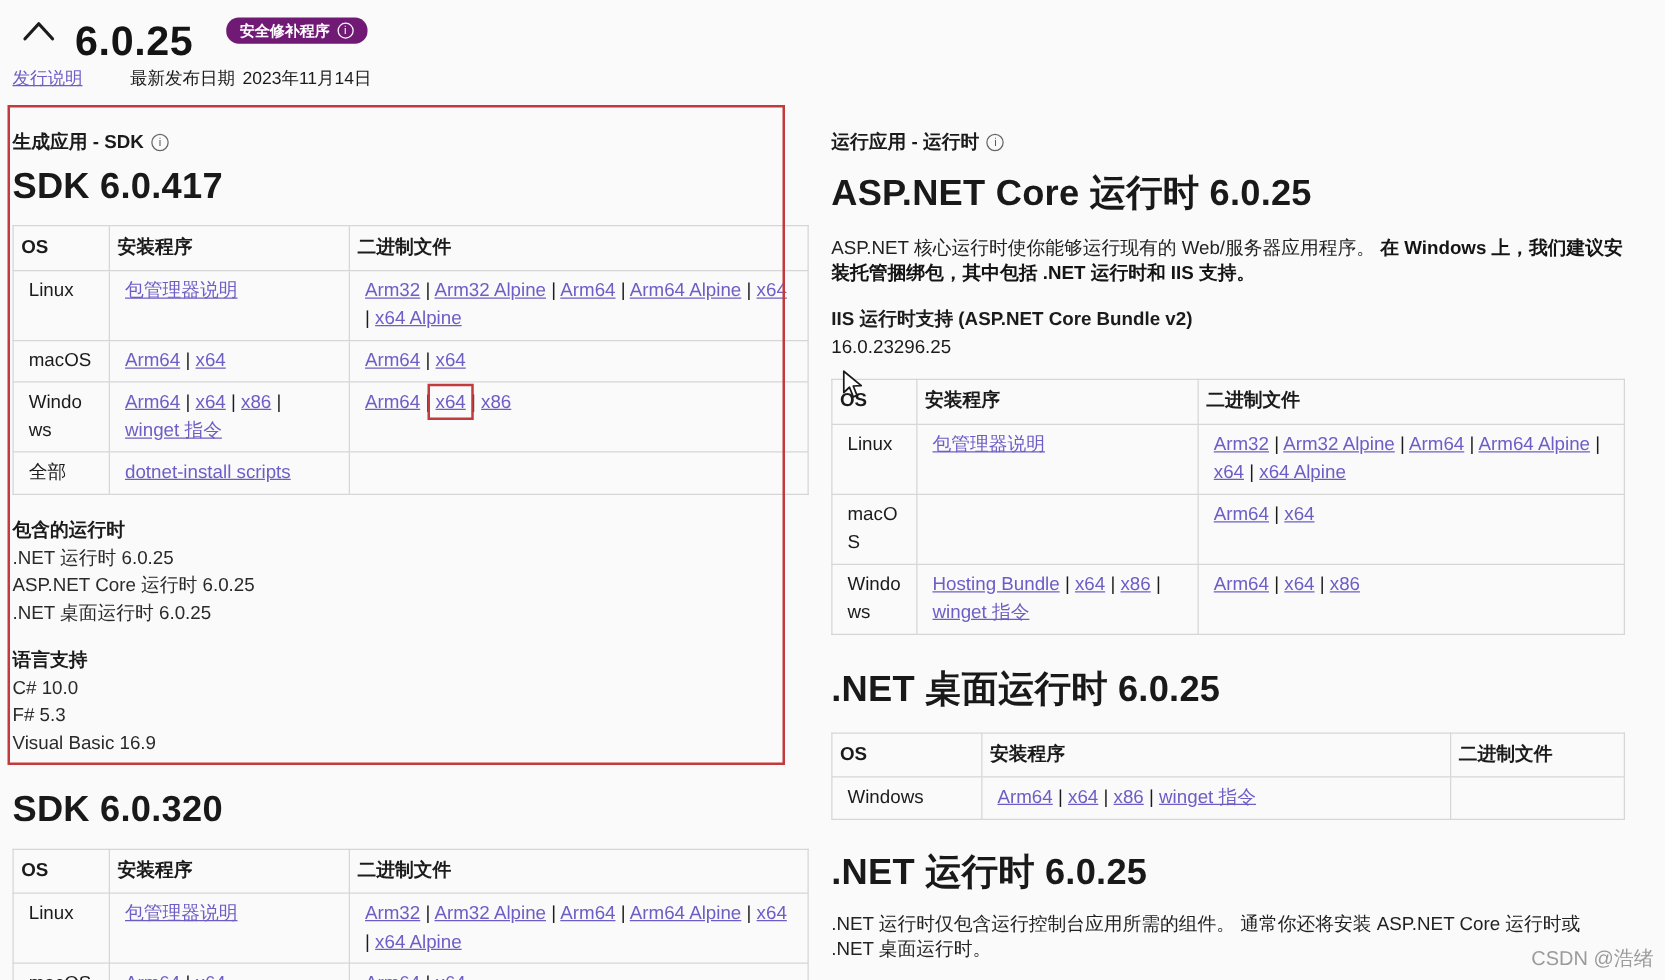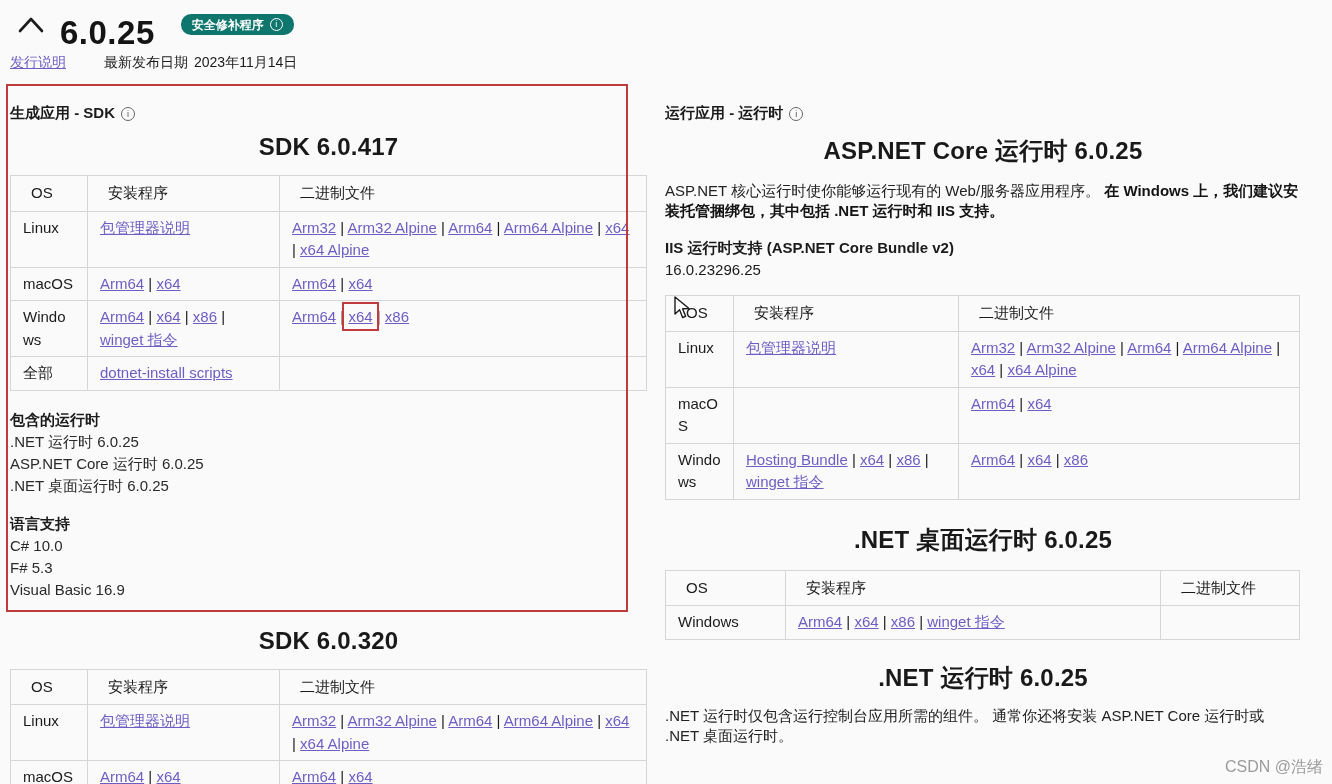--- a/index.html
+++ b/index.html
@@ -16,7 +16,7 @@
   .page-title { font-size:33px; font-weight:600; color:#141414; letter-spacing:.5px; }
   .badge {
     margin-left:26px; display:inline-flex; align-items:center; gap:6px;
-    background:#0f766e; color:#fff; font-size:12px; font-weight:700;
+    background:#701a75; color:#fff; font-size:12px; font-weight:700;
     padding:4px 11px; border-radius:10px; line-height:1;
   }
   .badge-info {

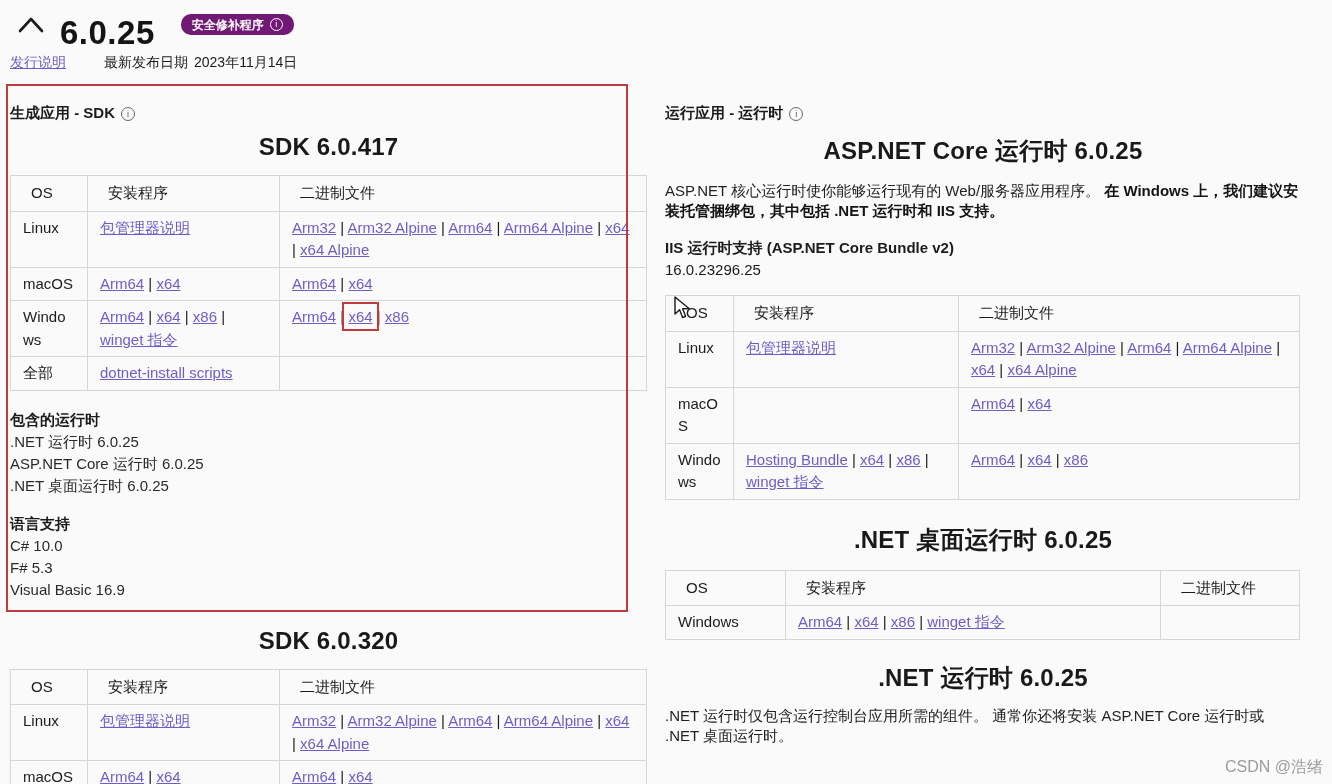--- a/index.html
+++ b/index.html
@@ -38,7 +38,7 @@
     display:inline-flex; width:14px; height:14px; border:1px solid #666; border-radius:50%;
     align-items:center; justify-content:center; font-size:9px; color:#555; font-weight:400;
   }
-  h2 { font-size:24px; font-weight:700; color:#191919; margin-top:10px; letter-spacing:.2px;text-align:center; }
+  h2 { font-size:29px; font-weight:700; color:#191919; margin-top:10px; letter-spacing:.2px; }
   .col-right h2 { margin-top:12px; }
   h2.gap-lg { margin-top:26px; }
   h2.gap-md { margin-top:24px; }

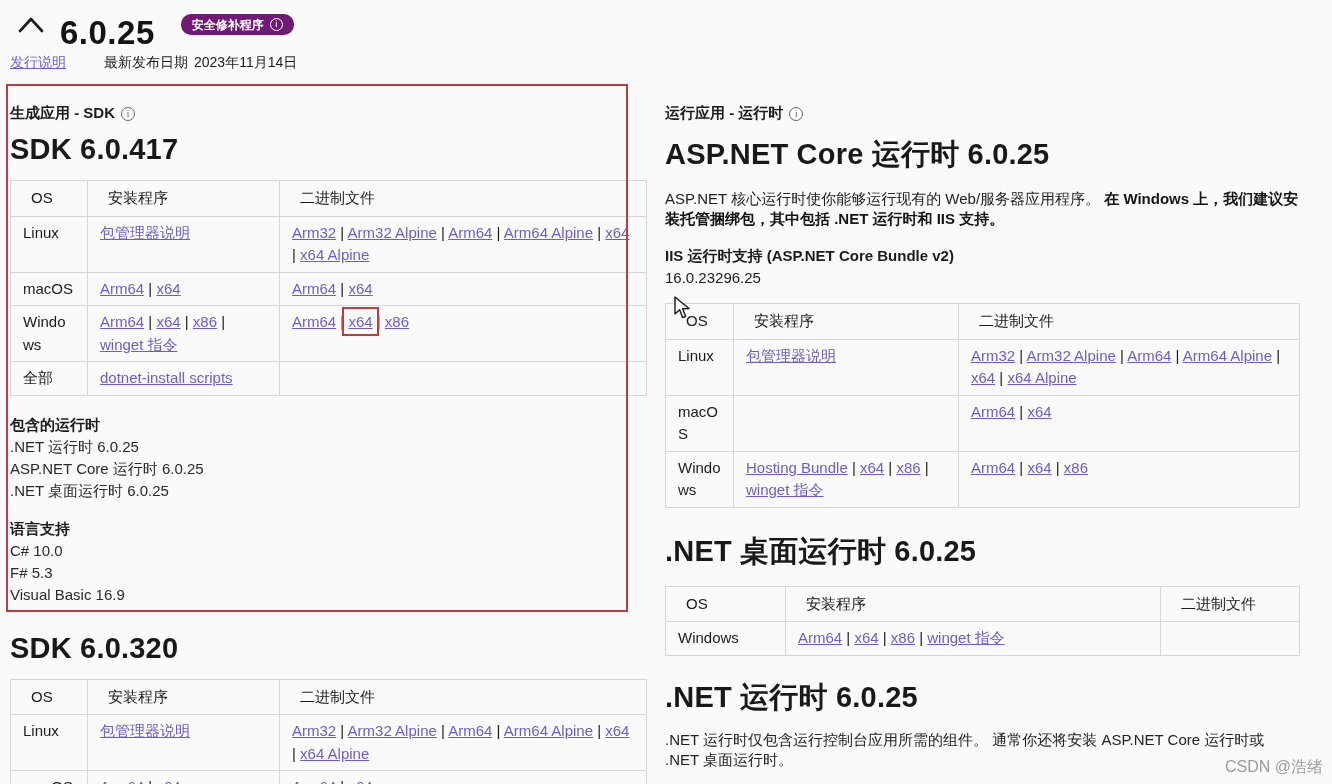--- a/index.html
+++ b/index.html
@@ -52,7 +52,7 @@
     border:1px solid #d6d6d6; text-align:left; vertical-align:top;
     font-size:15px; padding:5px 12px; line-height:1.5; word-wrap:break-word;
   }
-  .dl-table th { font-weight:400; padding:6px 20px; }
+  .dl-table th { font-weight:700; padding:6px 6px; }
   .dl-table a.lnk { color:#6d5ec6; text-decoration:underline; cursor:pointer; }
   .dl-table a.boxed { outline:2px solid #c23b3c; outline-offset:4px; }
 

